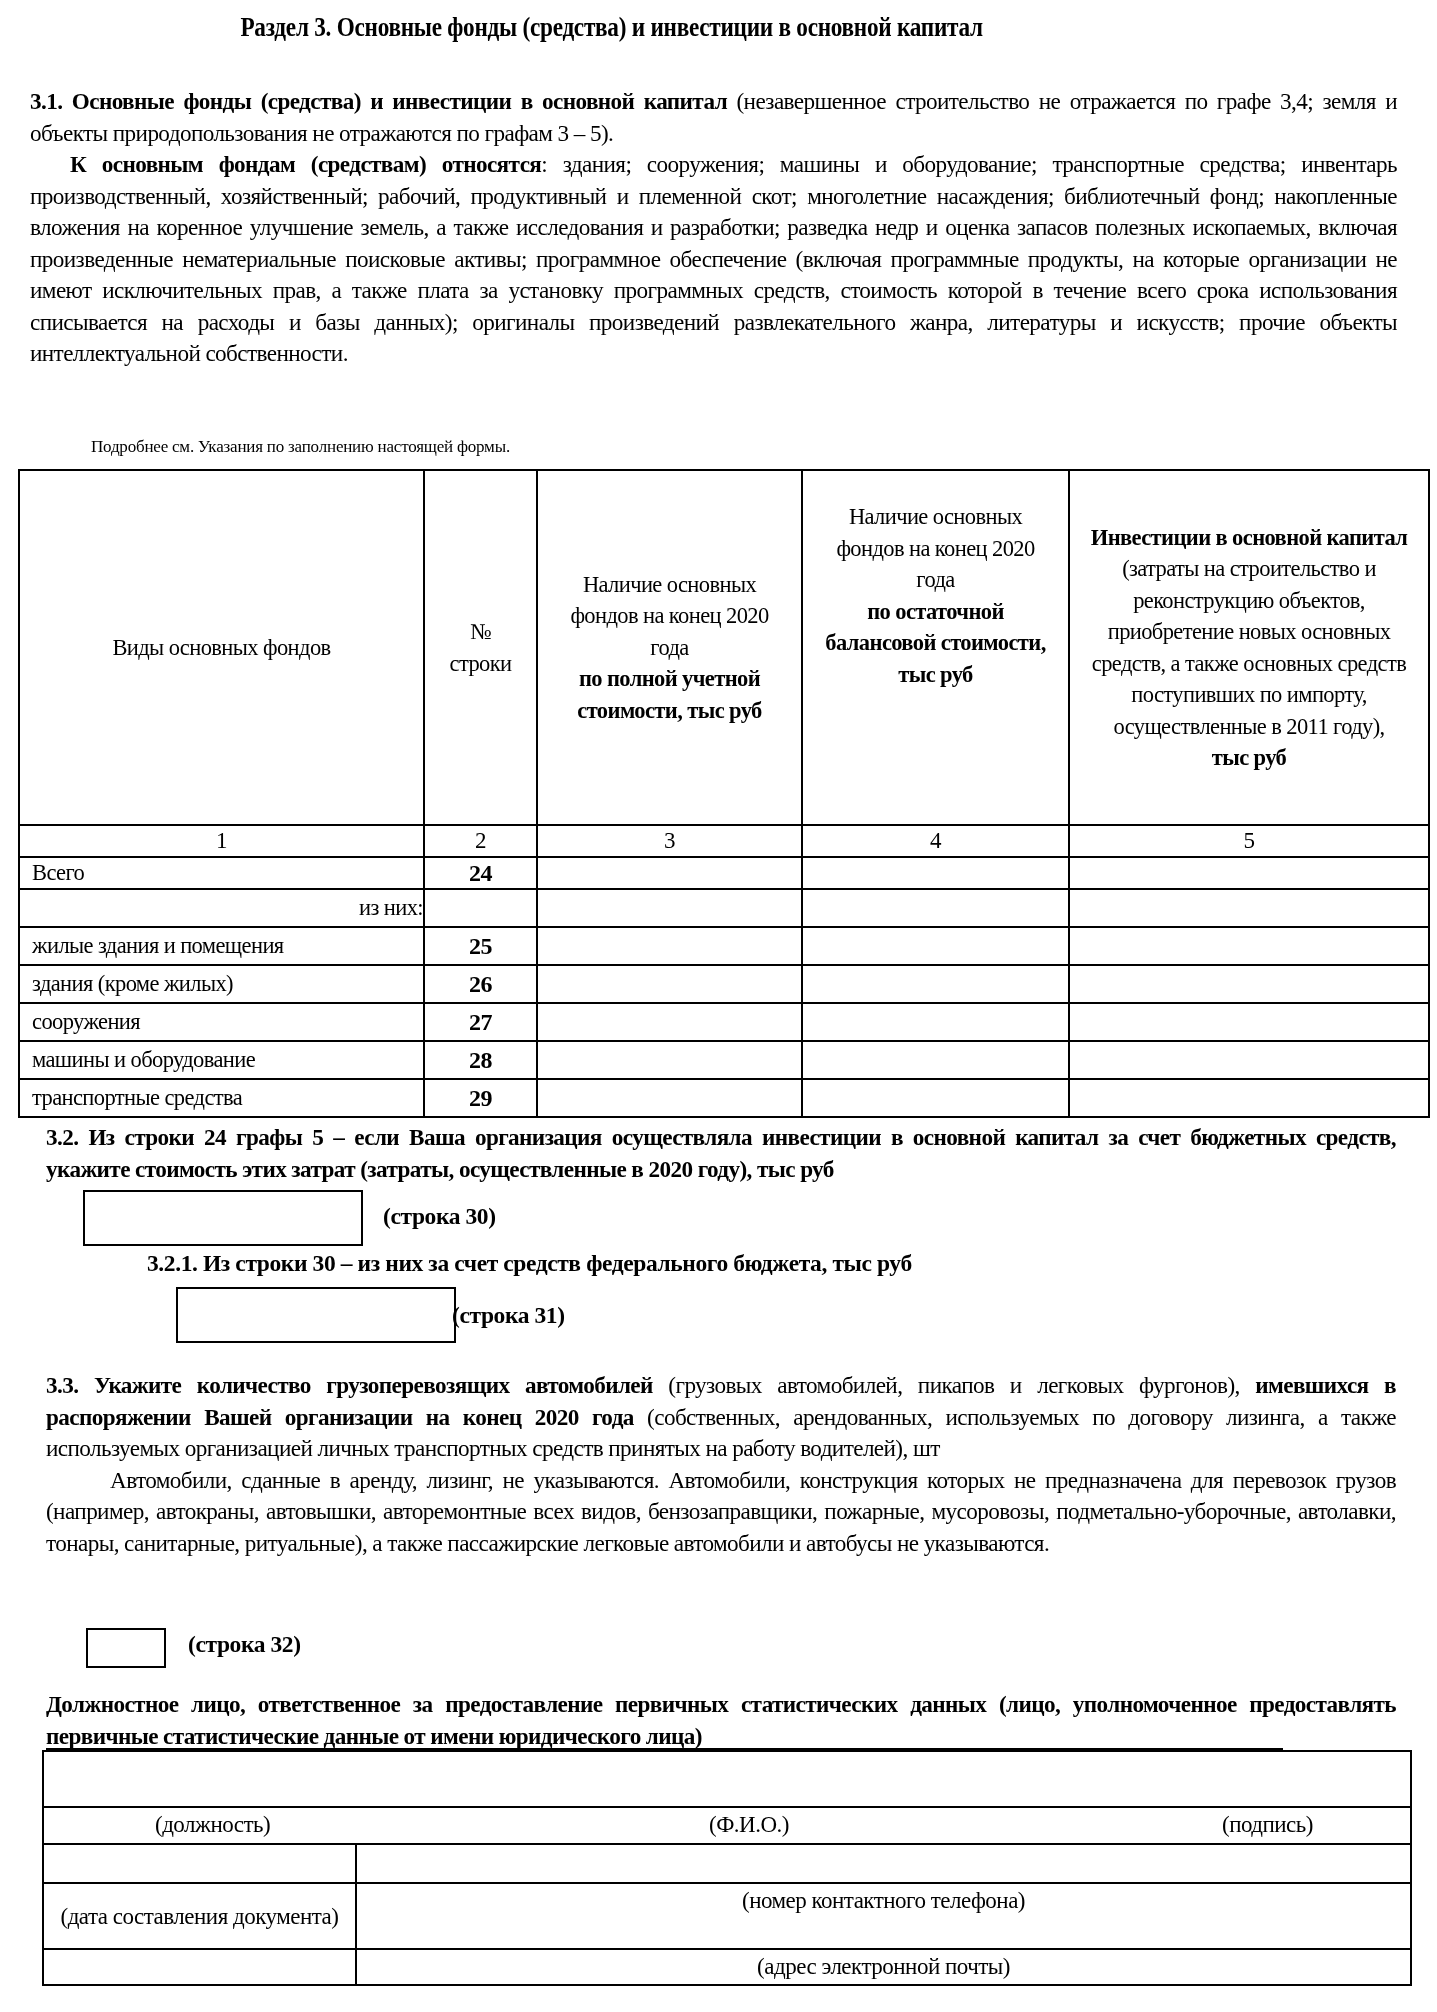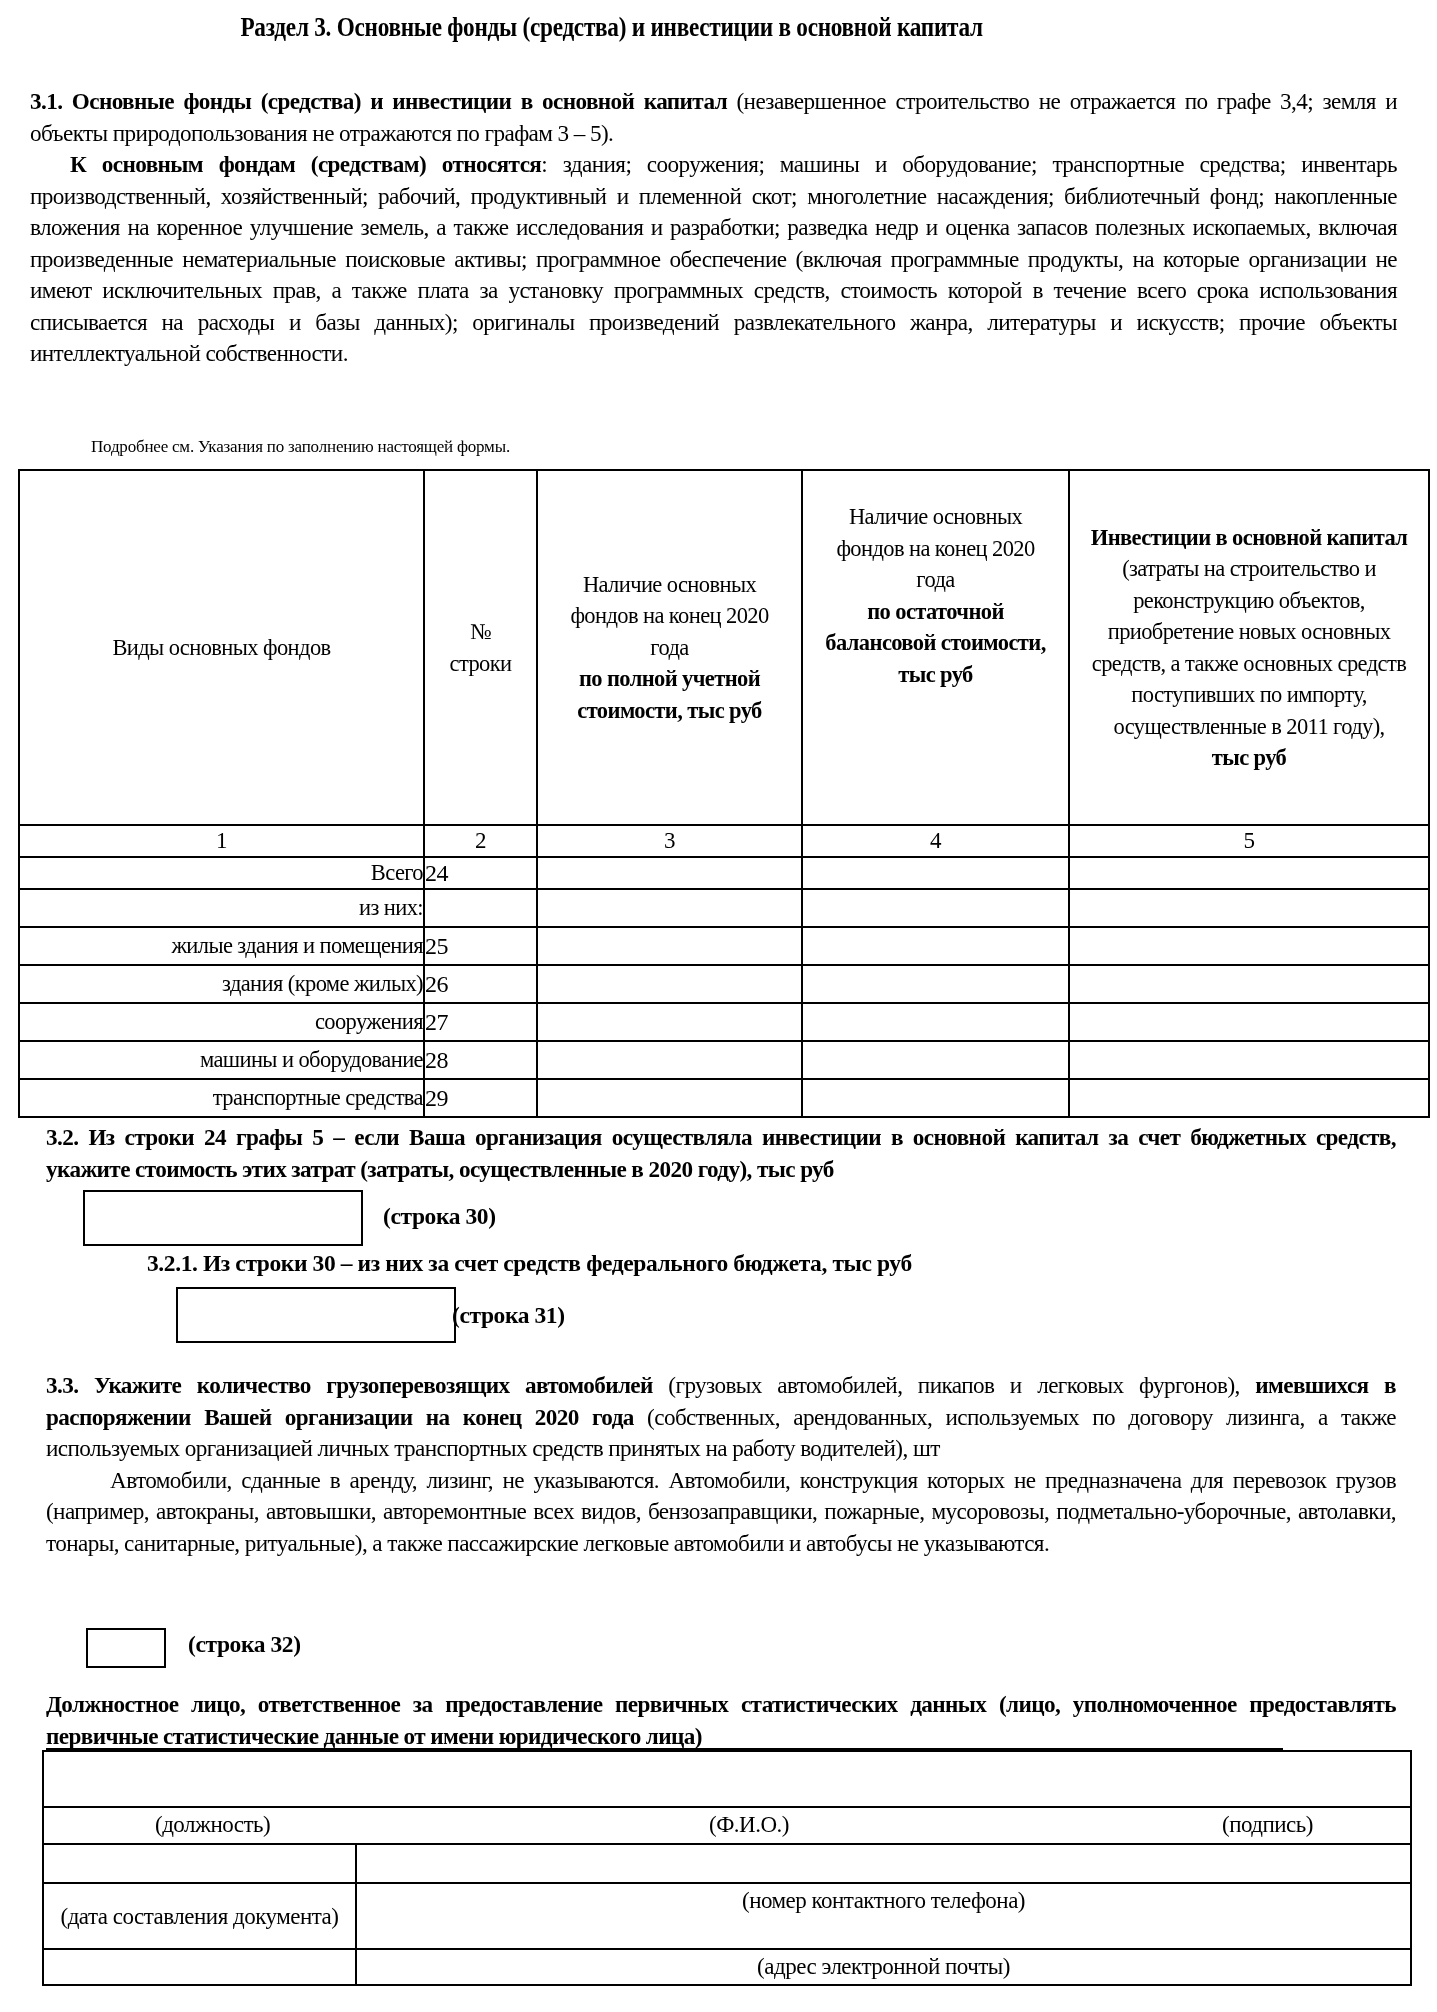--- a/index.html
+++ b/index.html
@@ -40,7 +40,7 @@
   .hdr td { height: 355px; text-align: center; line-height: 31.5px; }
   .num td { height: 32px; text-align: center; font-size: 23px; }
   .row td { height: 38px; }
-  .row td.lbl { padding-left: 0; text-align: right; margin-left: 12px; }
+  .row td.lbl { padding-left: 12px; text-align: left; margin-left: 12px; }
   .row td.no { text-align: left; font-weight: normal; font-size: 24px; }
   .row td.sub { text-align: right; font-weight: normal; height: 32px; }
   .row.short td { height: 32px; }

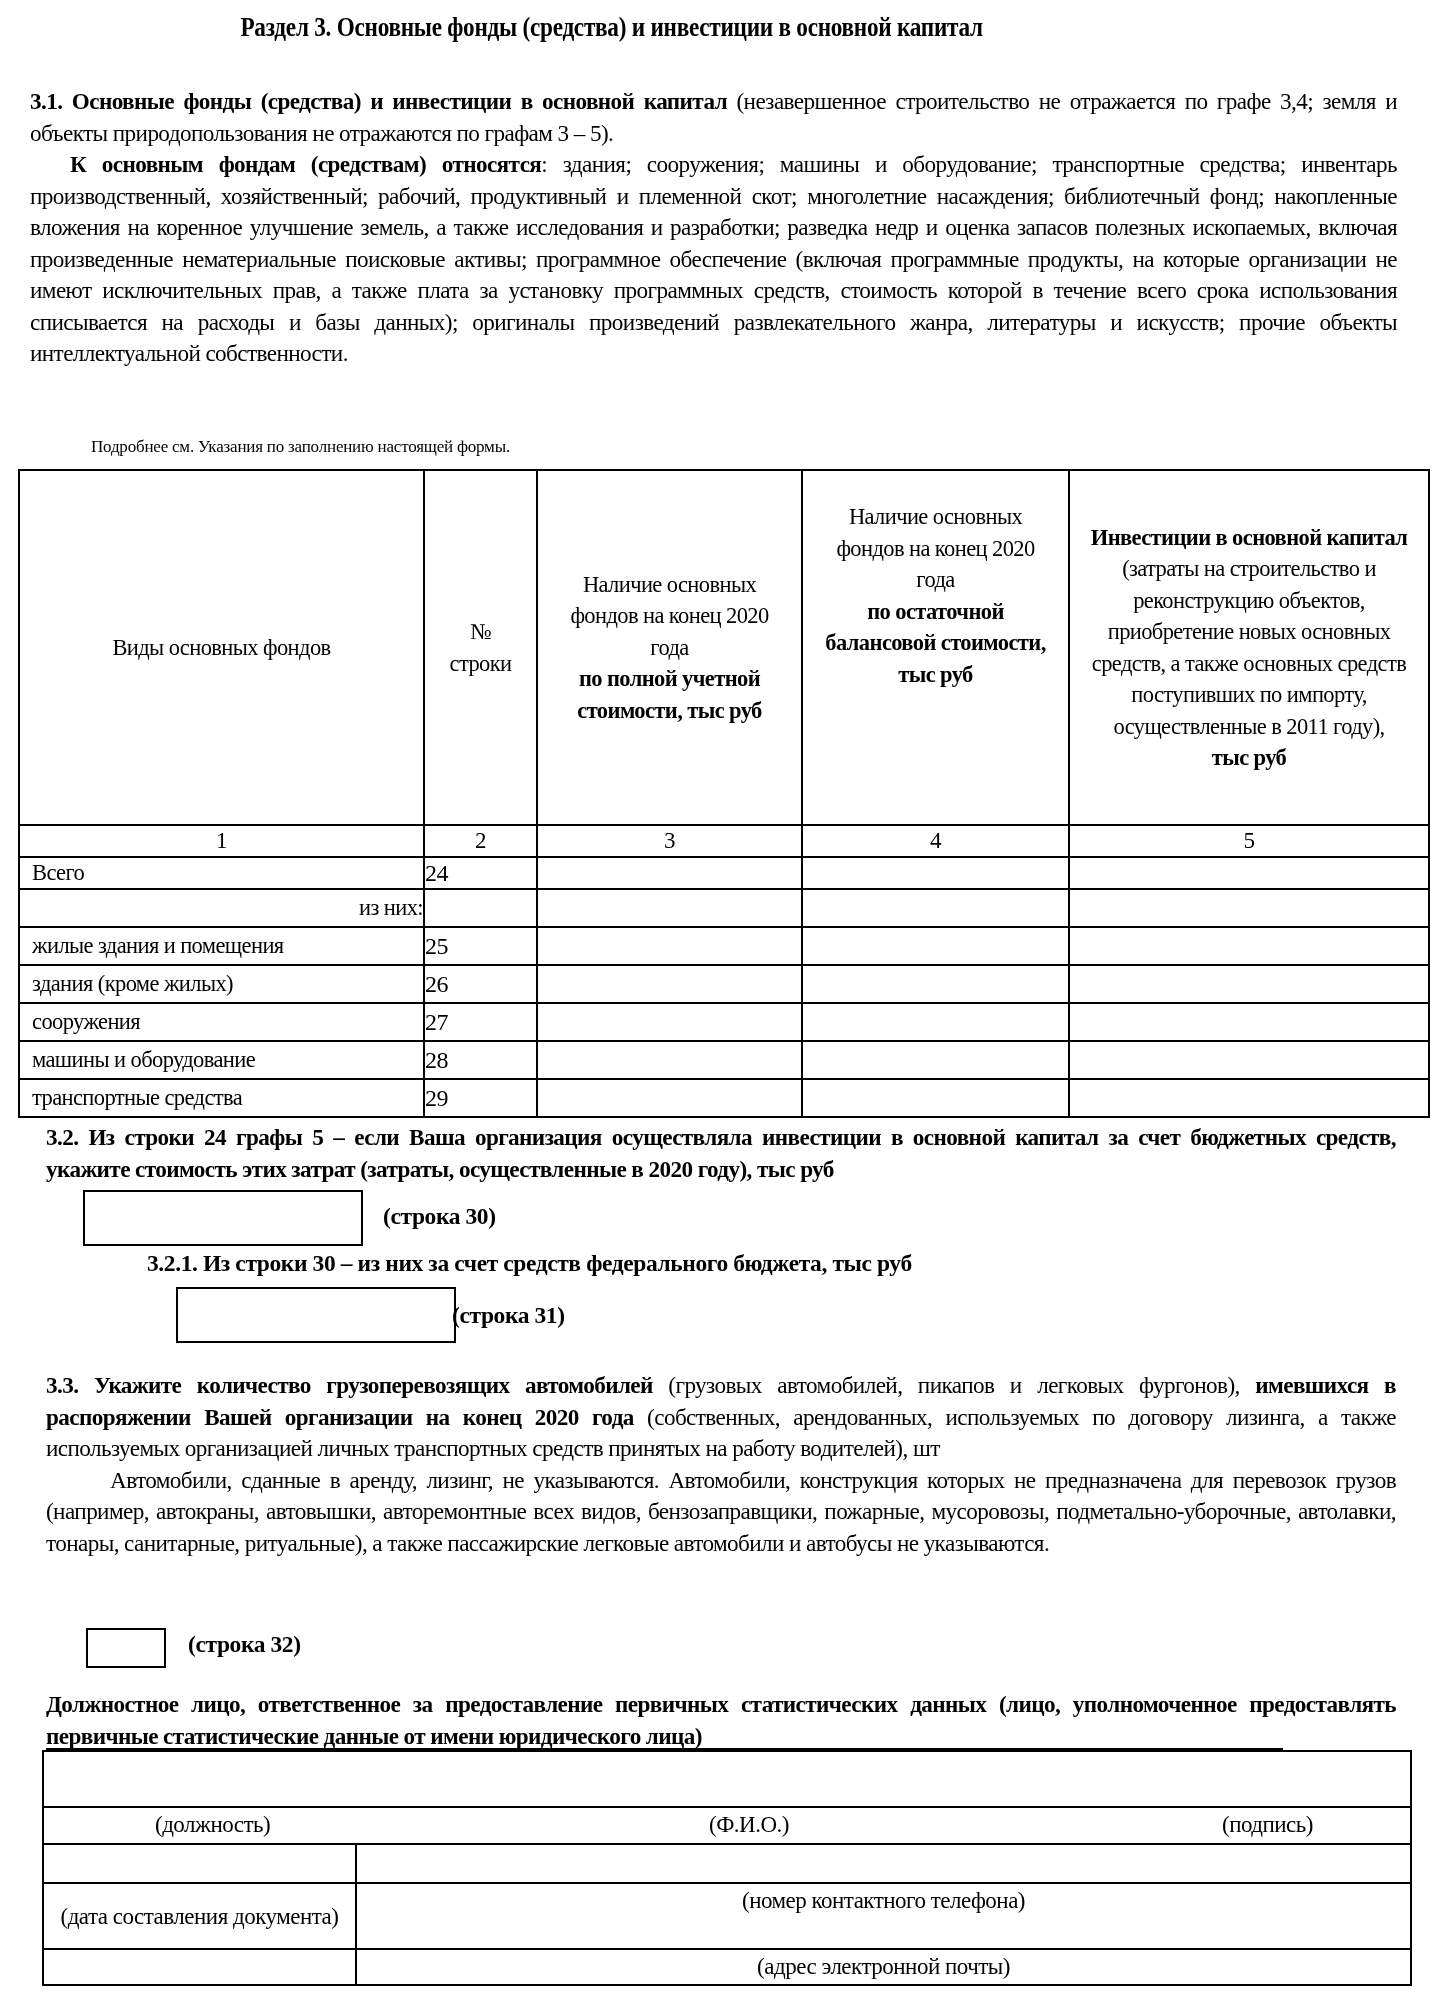--- a/index.html
+++ b/index.html
@@ -41,7 +41,7 @@
   .num td { height: 32px; text-align: center; font-size: 23px; }
   .row td { height: 38px; }
   .row td.lbl { padding-left: 12px; text-align: left; margin-left: 12px; }
-  .row td.no { text-align: left; font-weight: normal; font-size: 24px; }
+  .row td.no { text-align: center; font-weight: bold; font-size: 24px; }
   .row td.sub { text-align: right; font-weight: normal; height: 32px; }
   .row.short td { height: 32px; }
 

